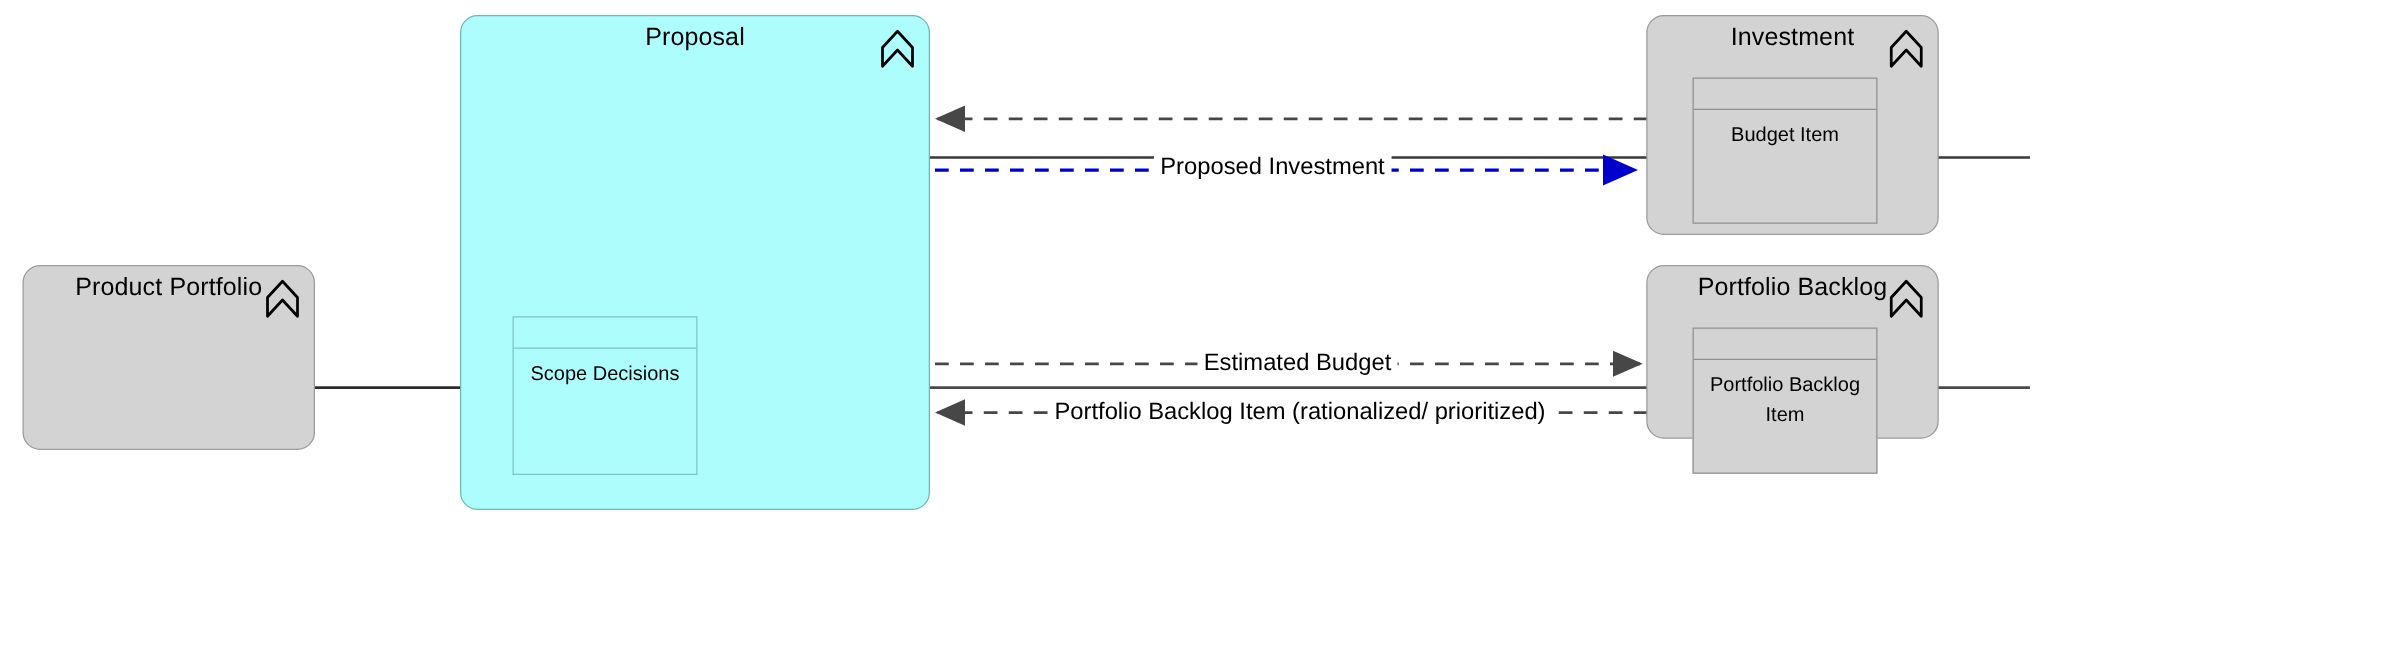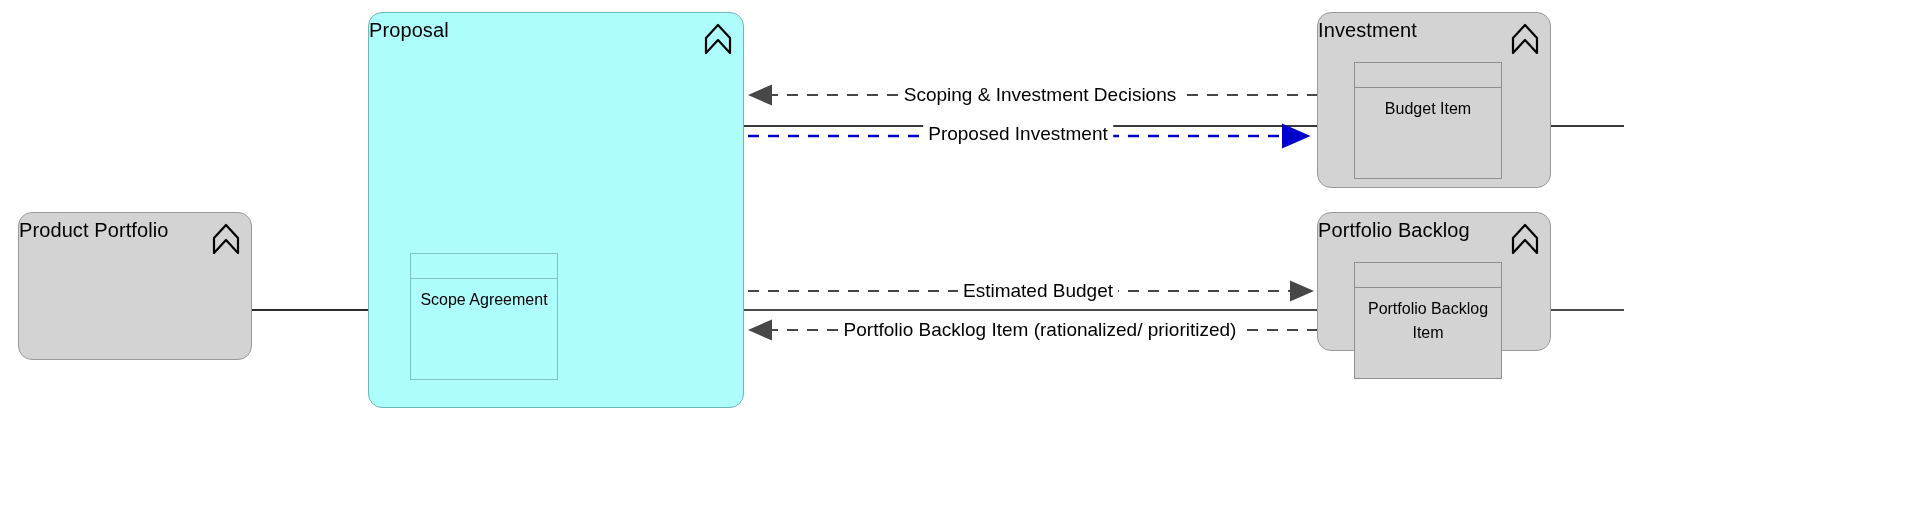--- a/index.html
+++ b/index.html
@@ -11,7 +11,7 @@
   .group.grey{background:#d3d3d3;border:1.5px solid #9a9a9a;}
   .group.cyan{background:#aefdfd;border:1.5px solid #6fb6b6;}
   .group-title{
-    position:absolute;left:0;right:0;top:6px;
+    position:absolute;left:0;right:0;top:6px;text-align:center;
     font-size:20px;color:#000;line-height:22px;letter-spacing:.1px;
     pointer-events:none;
   }

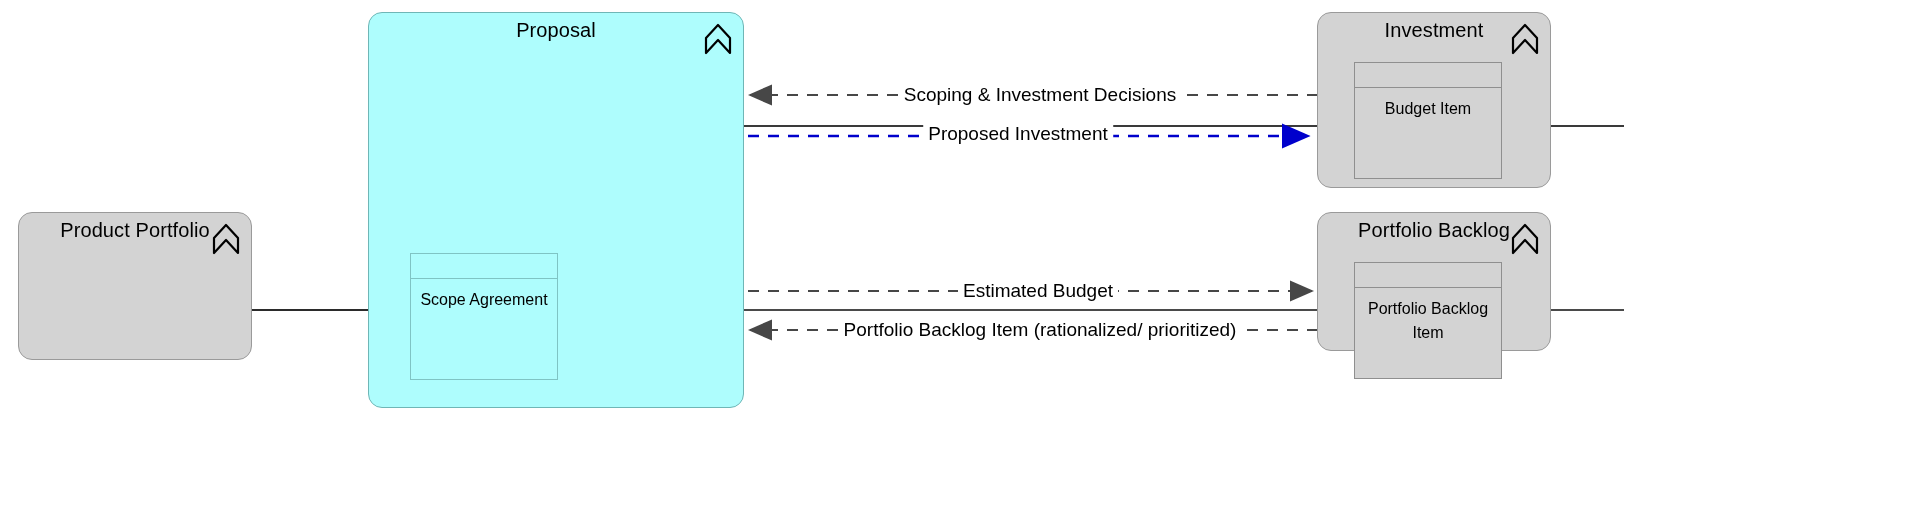--- a/index.html
+++ b/index.html
@@ -110,7 +110,6 @@
     </div>
   </div>
 
-  <div class="lbl" style="left:1040px;top:95px;">Scoping &amp; Investment Decisions</div>
 
   <div class="lbl" style="left:1018px;top:134px;">Proposed Investment</div>
 

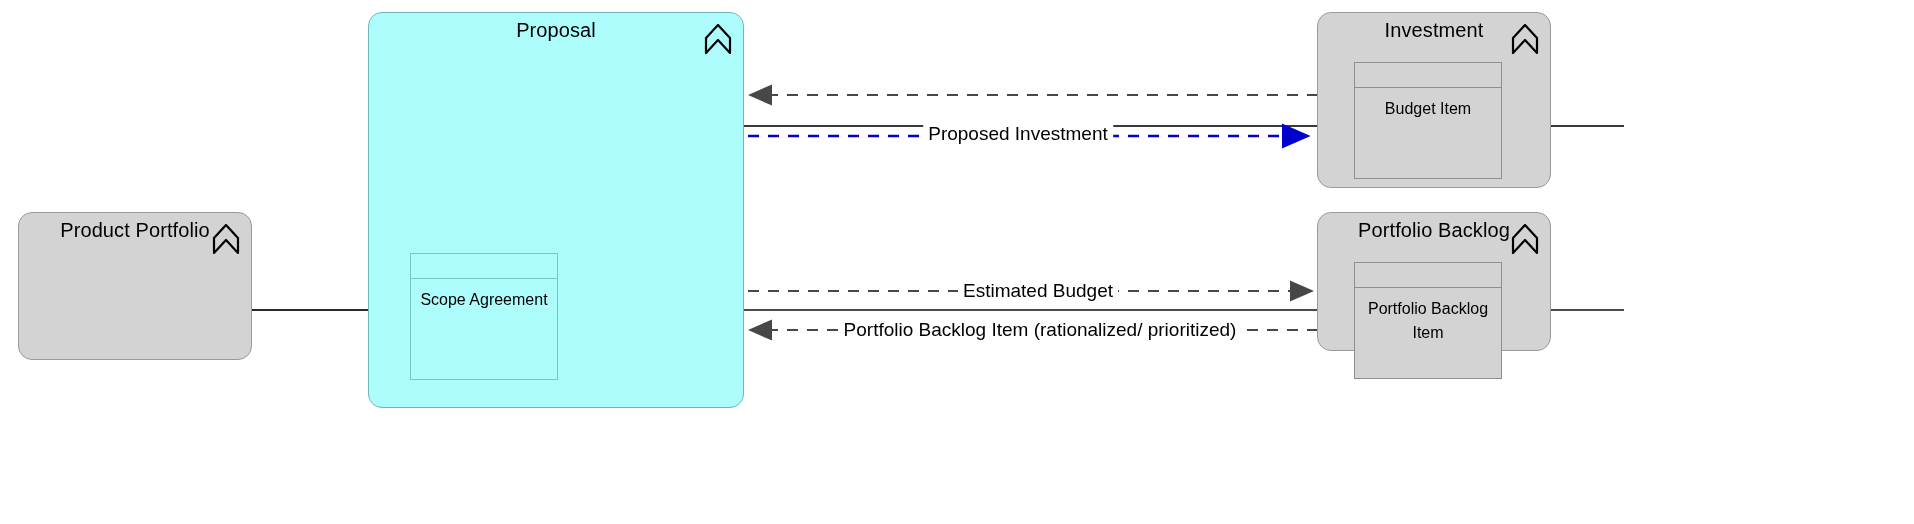--- a/index.html
+++ b/index.html
@@ -84,7 +84,7 @@
     </svg>
     <div class="inner cyan" style="left:41px;top:240px;width:148px;height:127px;">
       <div class="barline"></div>
-      <div class="itext">Scope Agreement</div>
+      <div class="itext">Scope Decisions</div>
     </div>
   </div>
 

